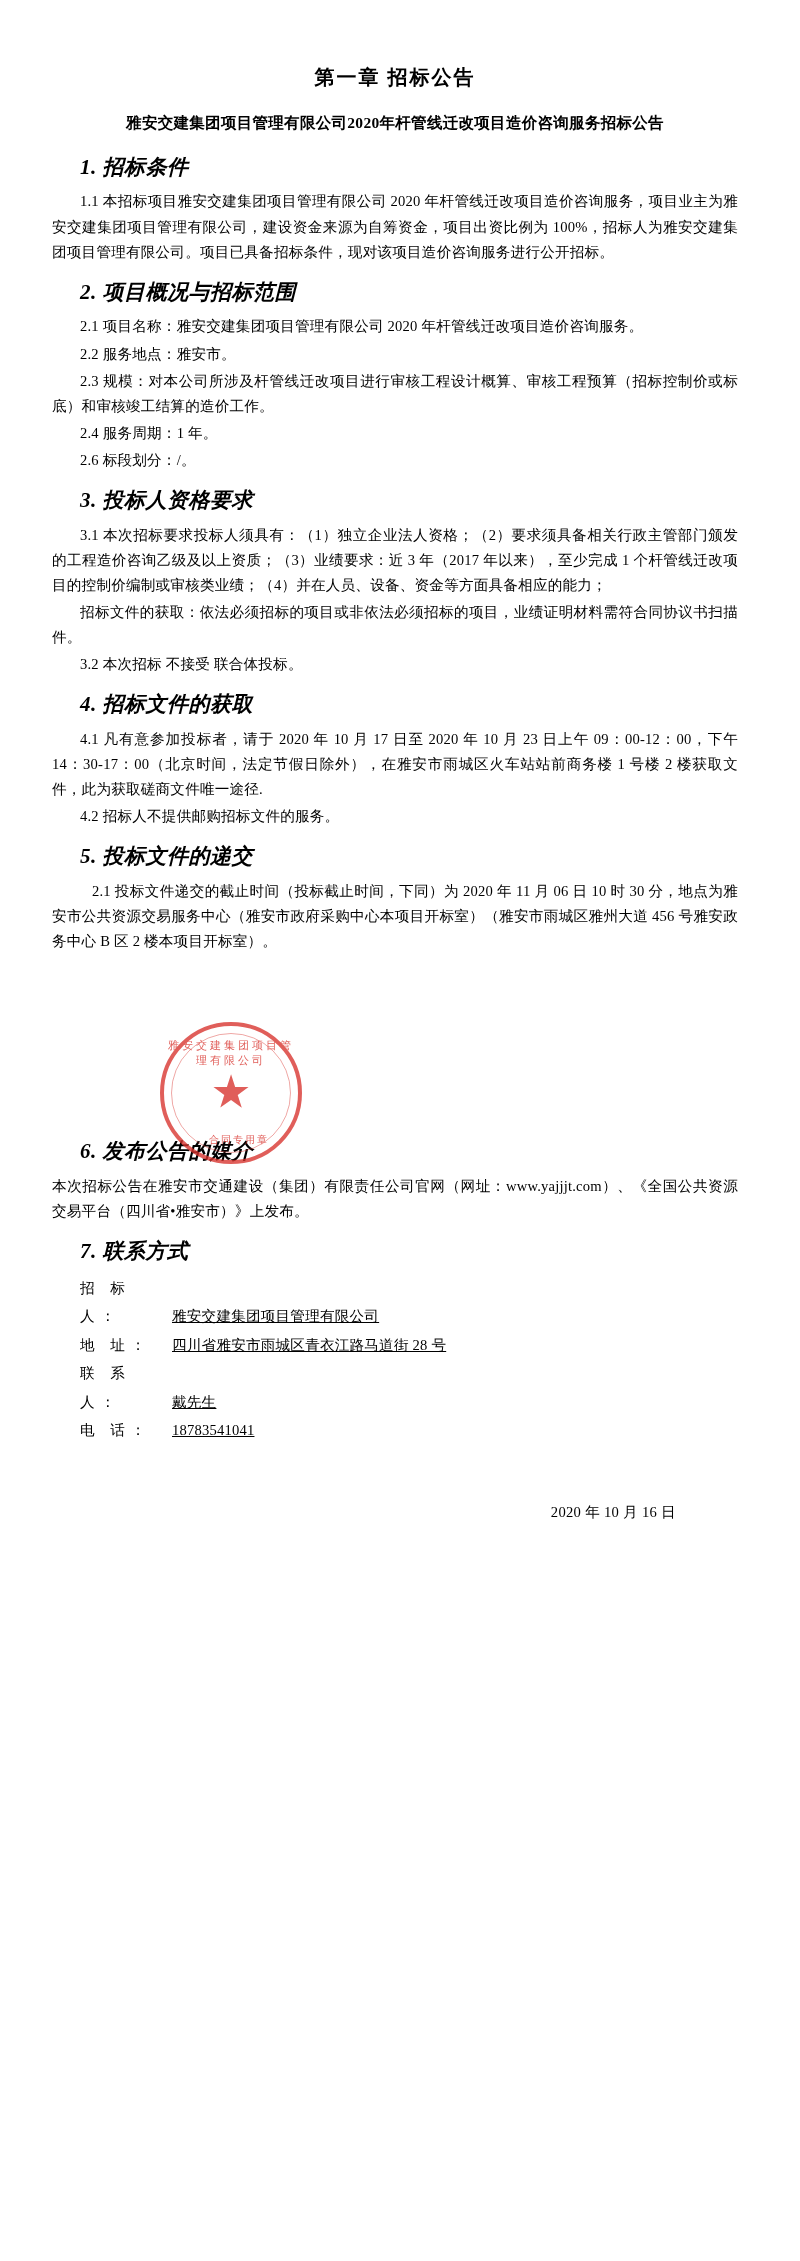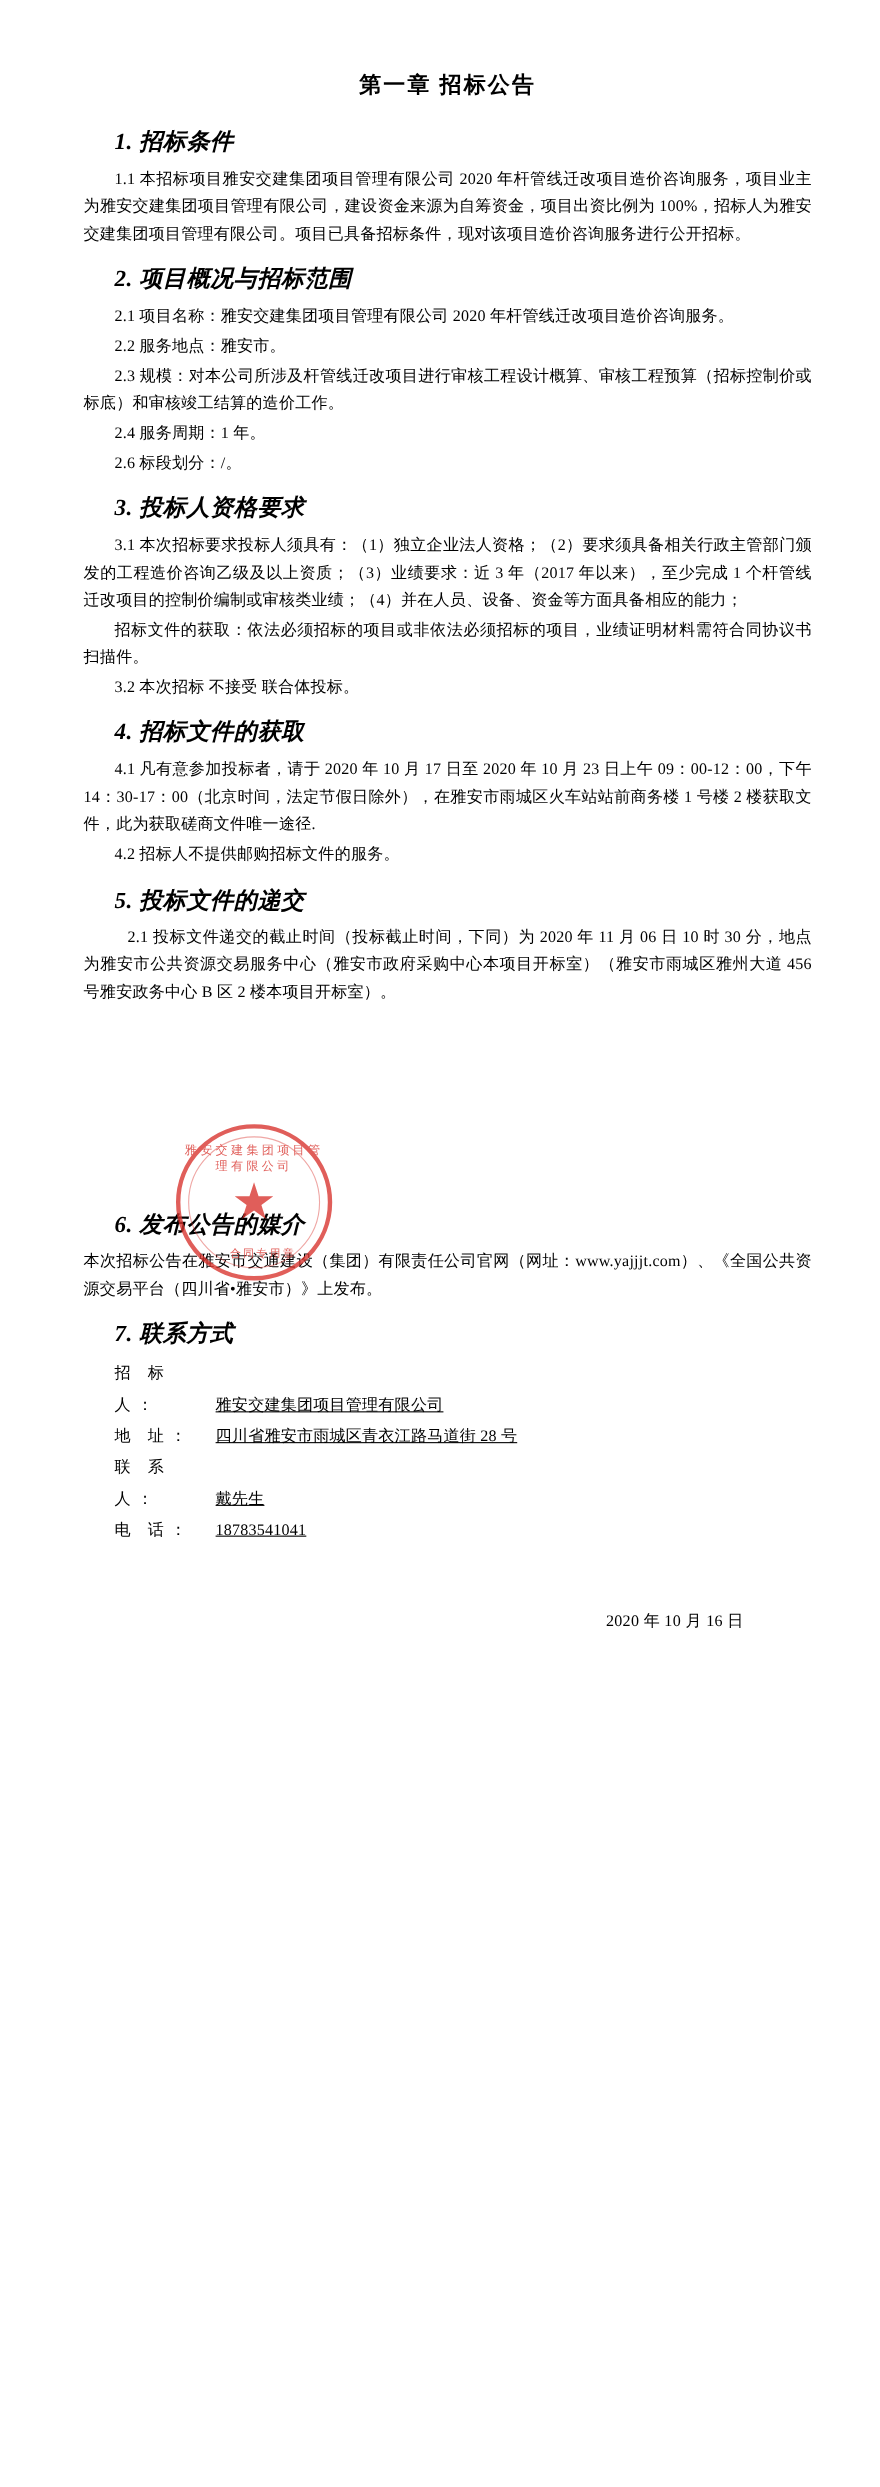--- a/index.html
+++ b/index.html
@@ -22,7 +22,7 @@
     box-sizing: border-box;
   }
   .inner {
-    padding: 48px 62px 0 76px;
+    padding: 48px 62px 0 52px;
     position: relative;
   }
   .doc-title {

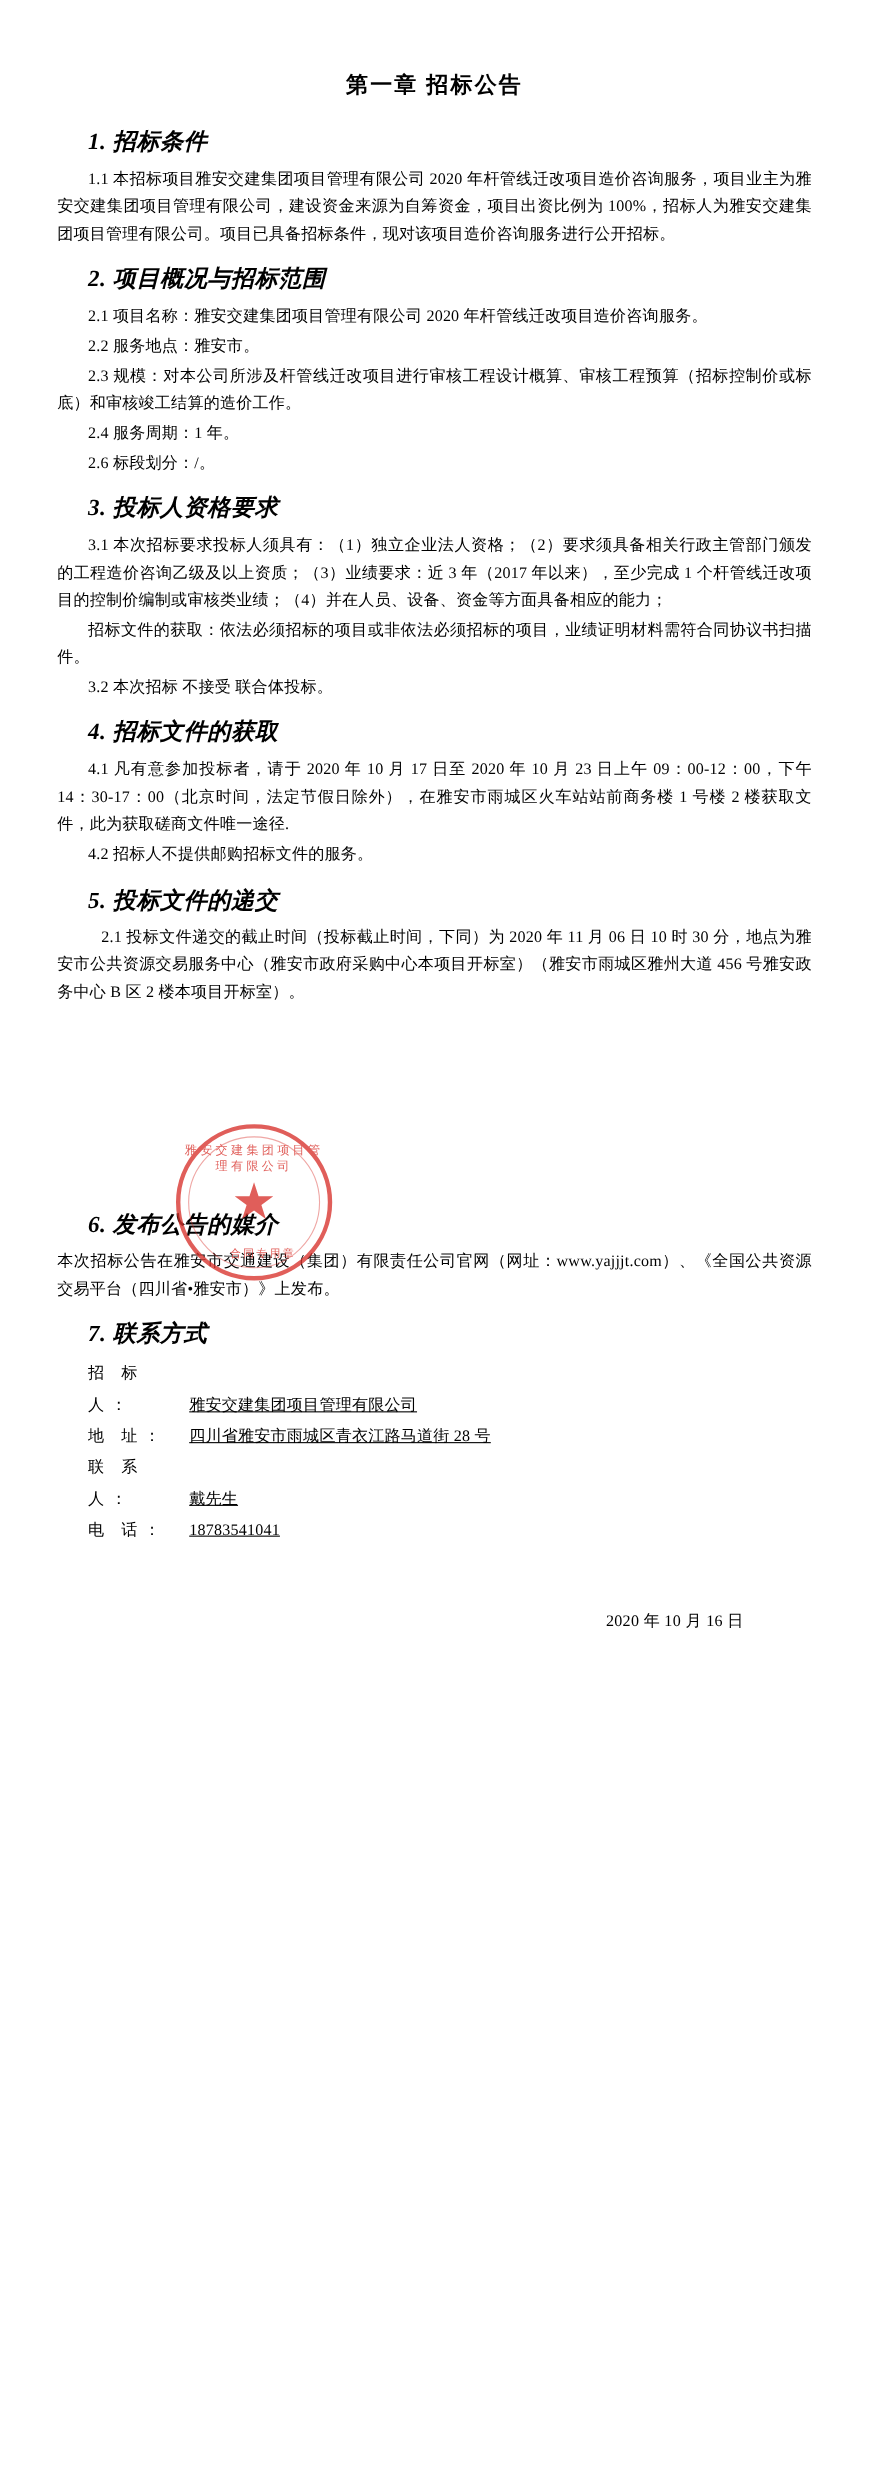--- a/index.html
+++ b/index.html
@@ -151,6 +151,7 @@
 
     <h1 class="doc-title">第一章  招标公告</h1>
 
+    <div class="sub-title">雅安交建集团项目管理有限公司2020年杆管线迁改项目造价咨询服务招标公告</div>
 
     <div class="h2">1. 招标条件</div>
     <p class="body">1.1 本招标项目雅安交建集团项目管理有限公司 2020 年杆管线迁改项目造价咨询服务，项目业主为雅安交建集团项目管理有限公司，建设资金来源为自筹资金，项目出资比例为 100%，招标人为雅安交建集团项目管理有限公司。项目已具备招标条件，现对该项目造价咨询服务进行公开招标。</p>

